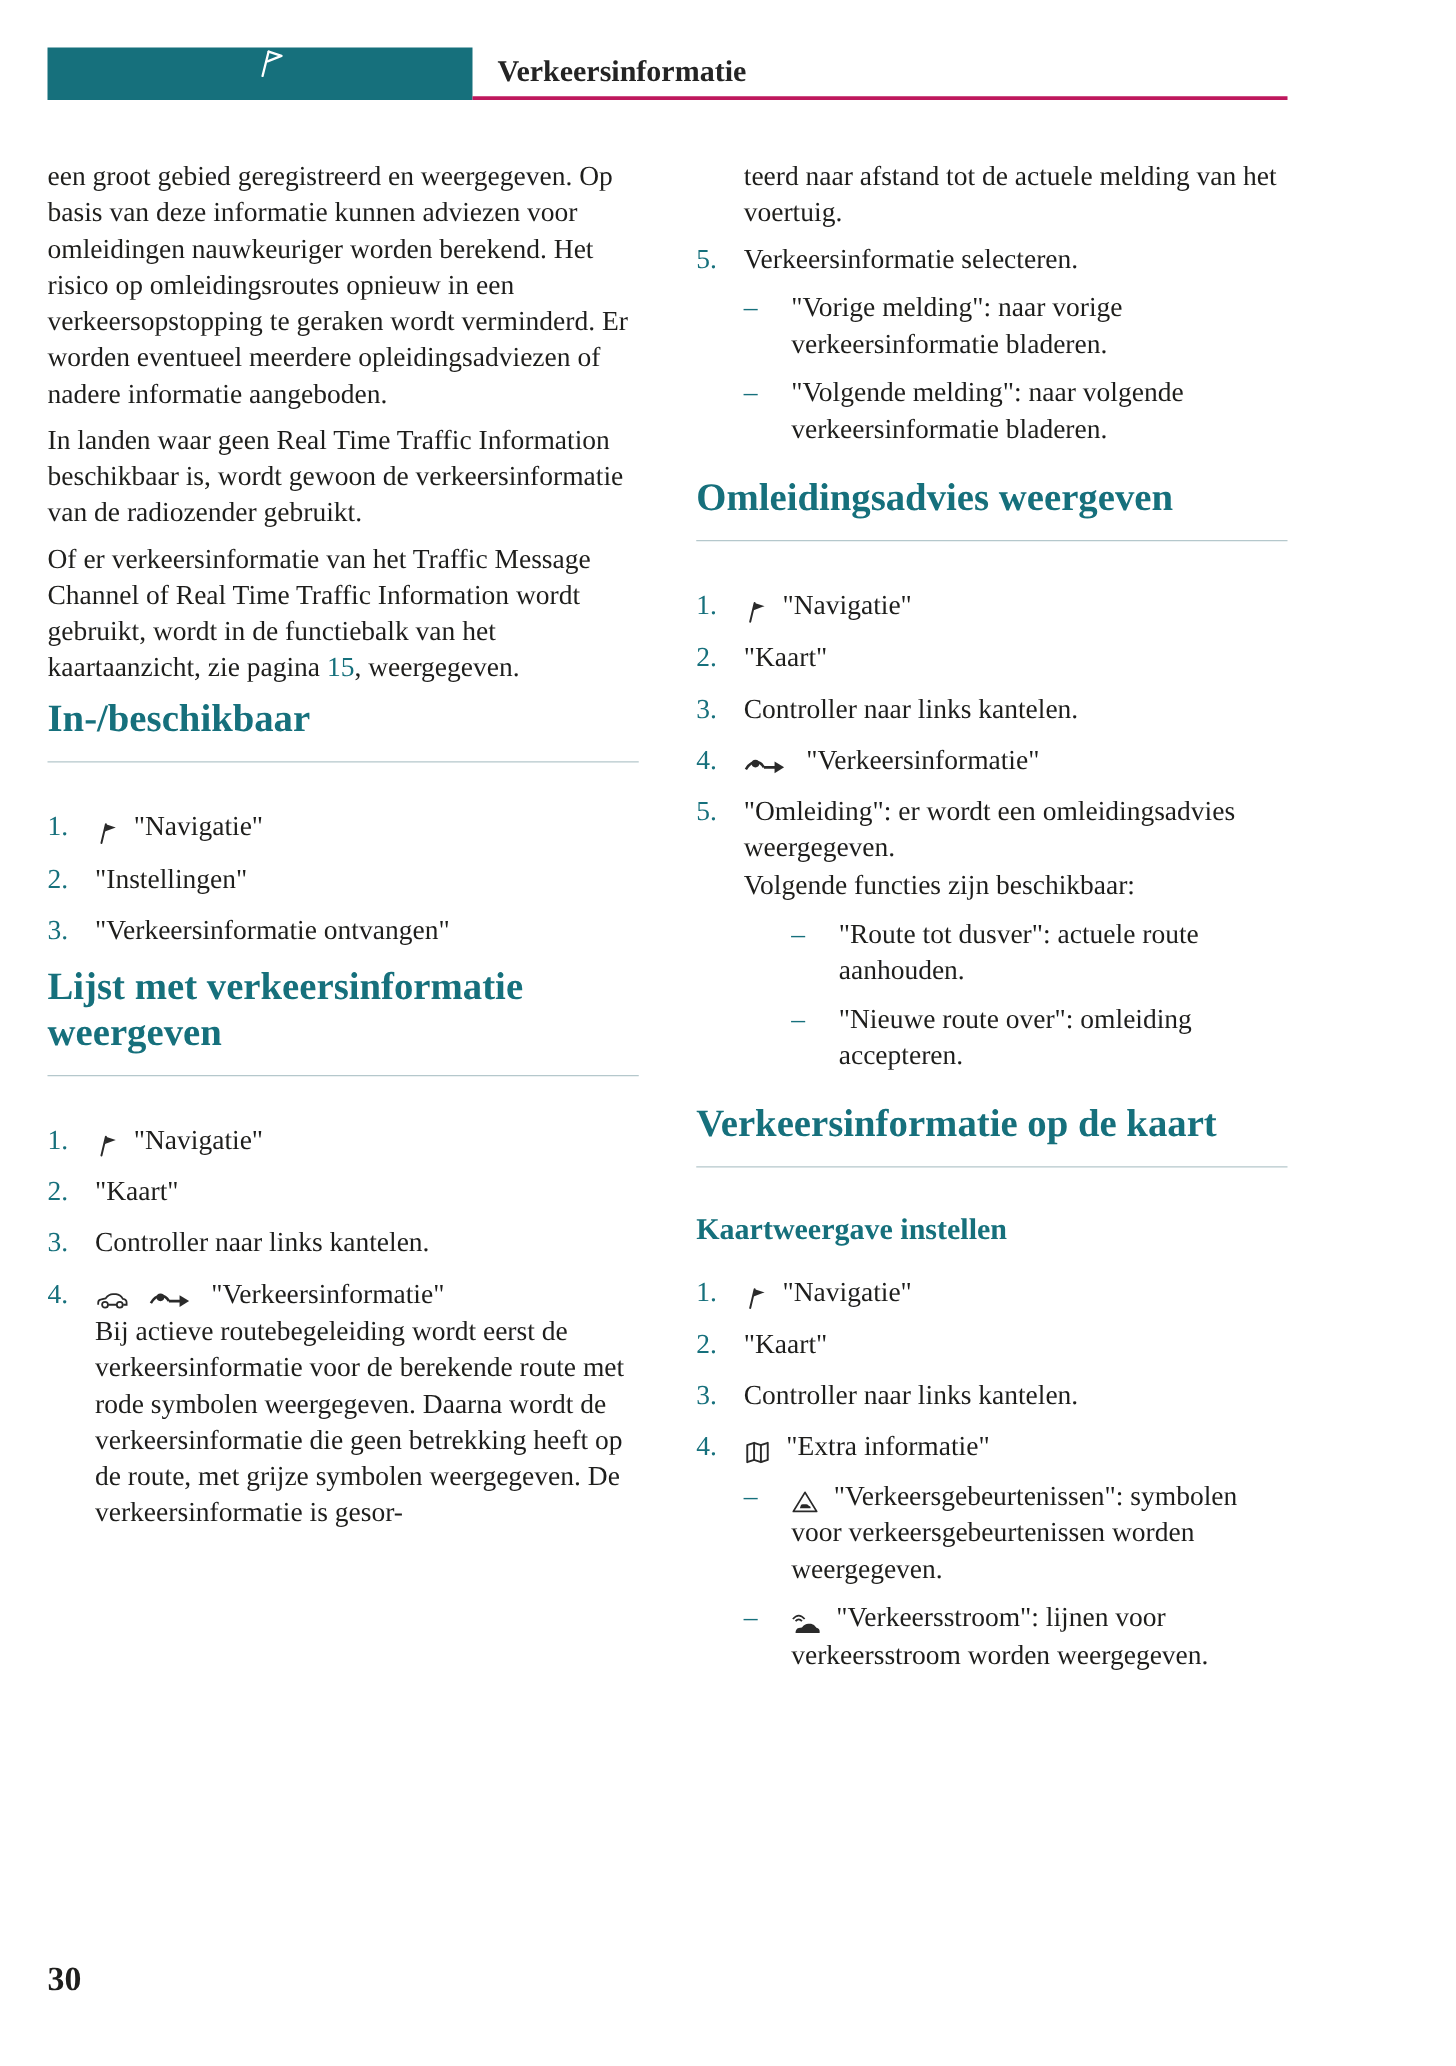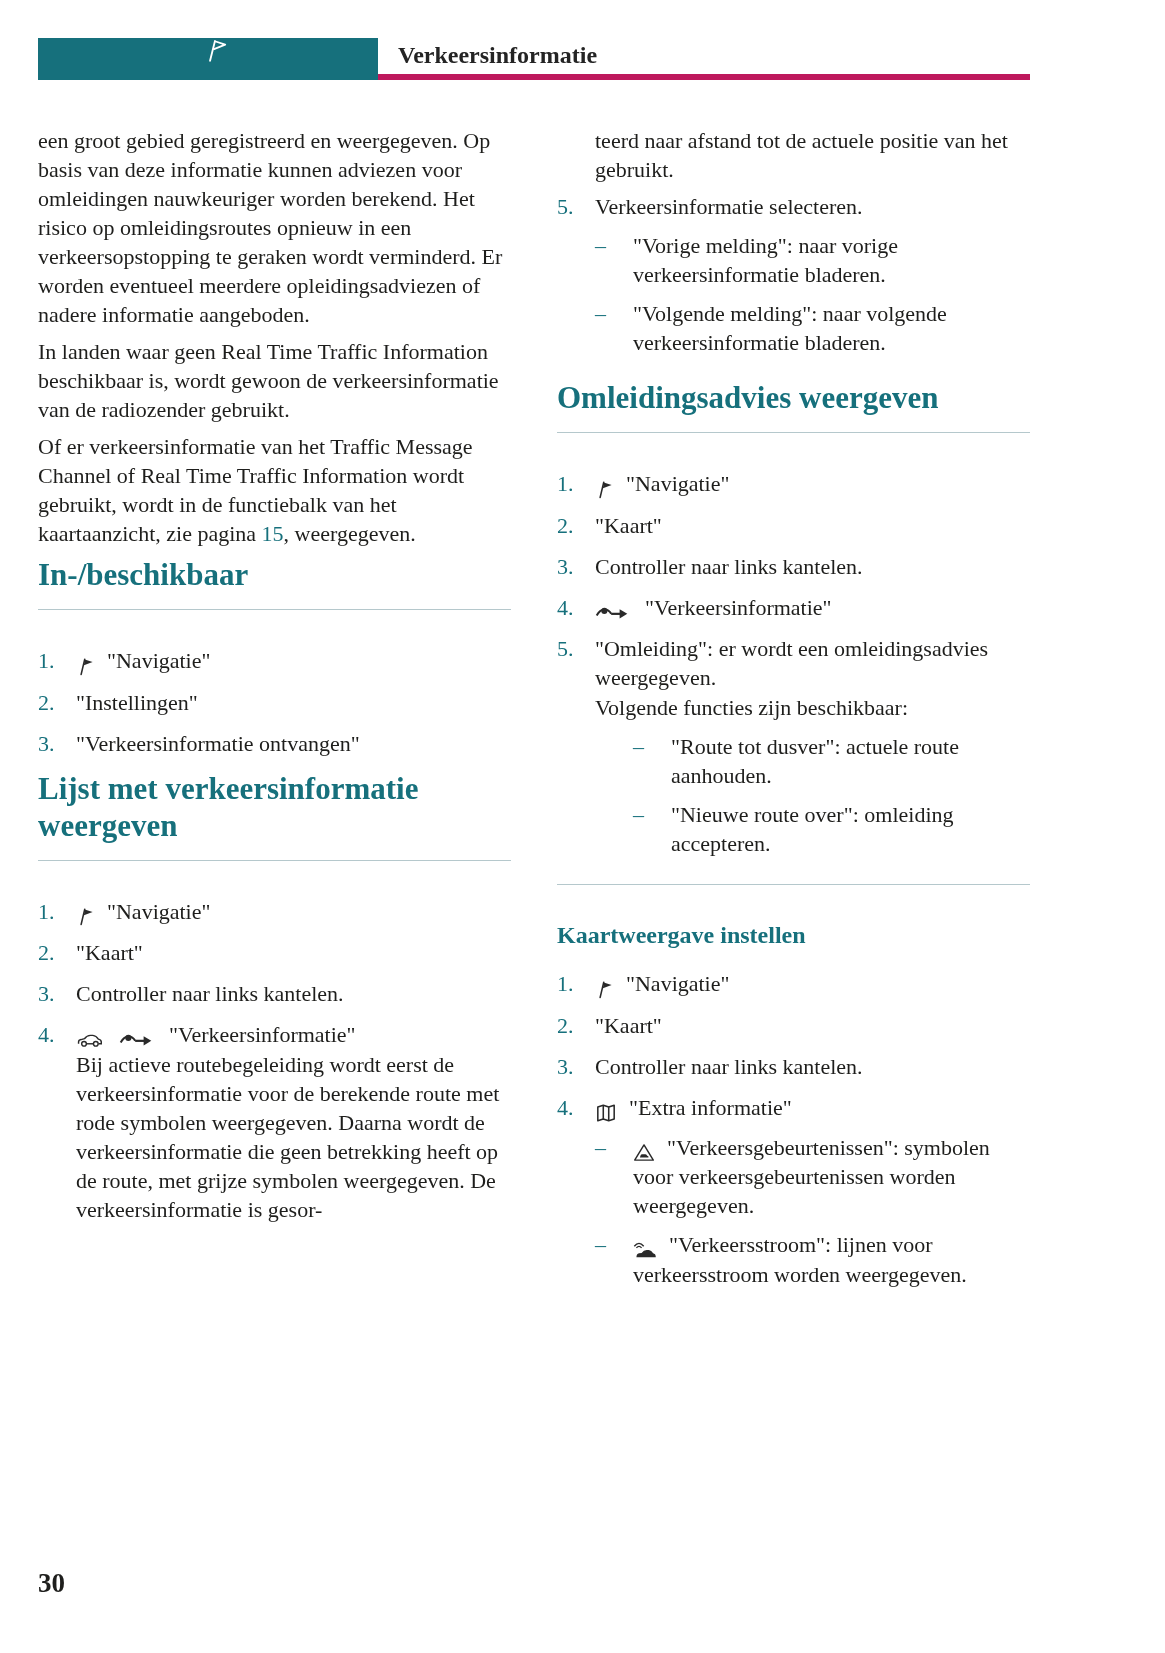--- a/index.html
+++ b/index.html
@@ -23,7 +23,7 @@
   .badge-icon { display:flex; align-items:center; }
   .header-title-wrap {
     flex:1; display:flex; align-items:flex-end;
-    padding:0 0 7px 20px; border-bottom:6px solid #be185d; height:42px;
+    padding:0 0 7px 20px; border-bottom:3px solid #be185d; height:42px;
   }
   .page-title { font-size:24px; font-weight:bold; color:#242424; line-height:1; }
 

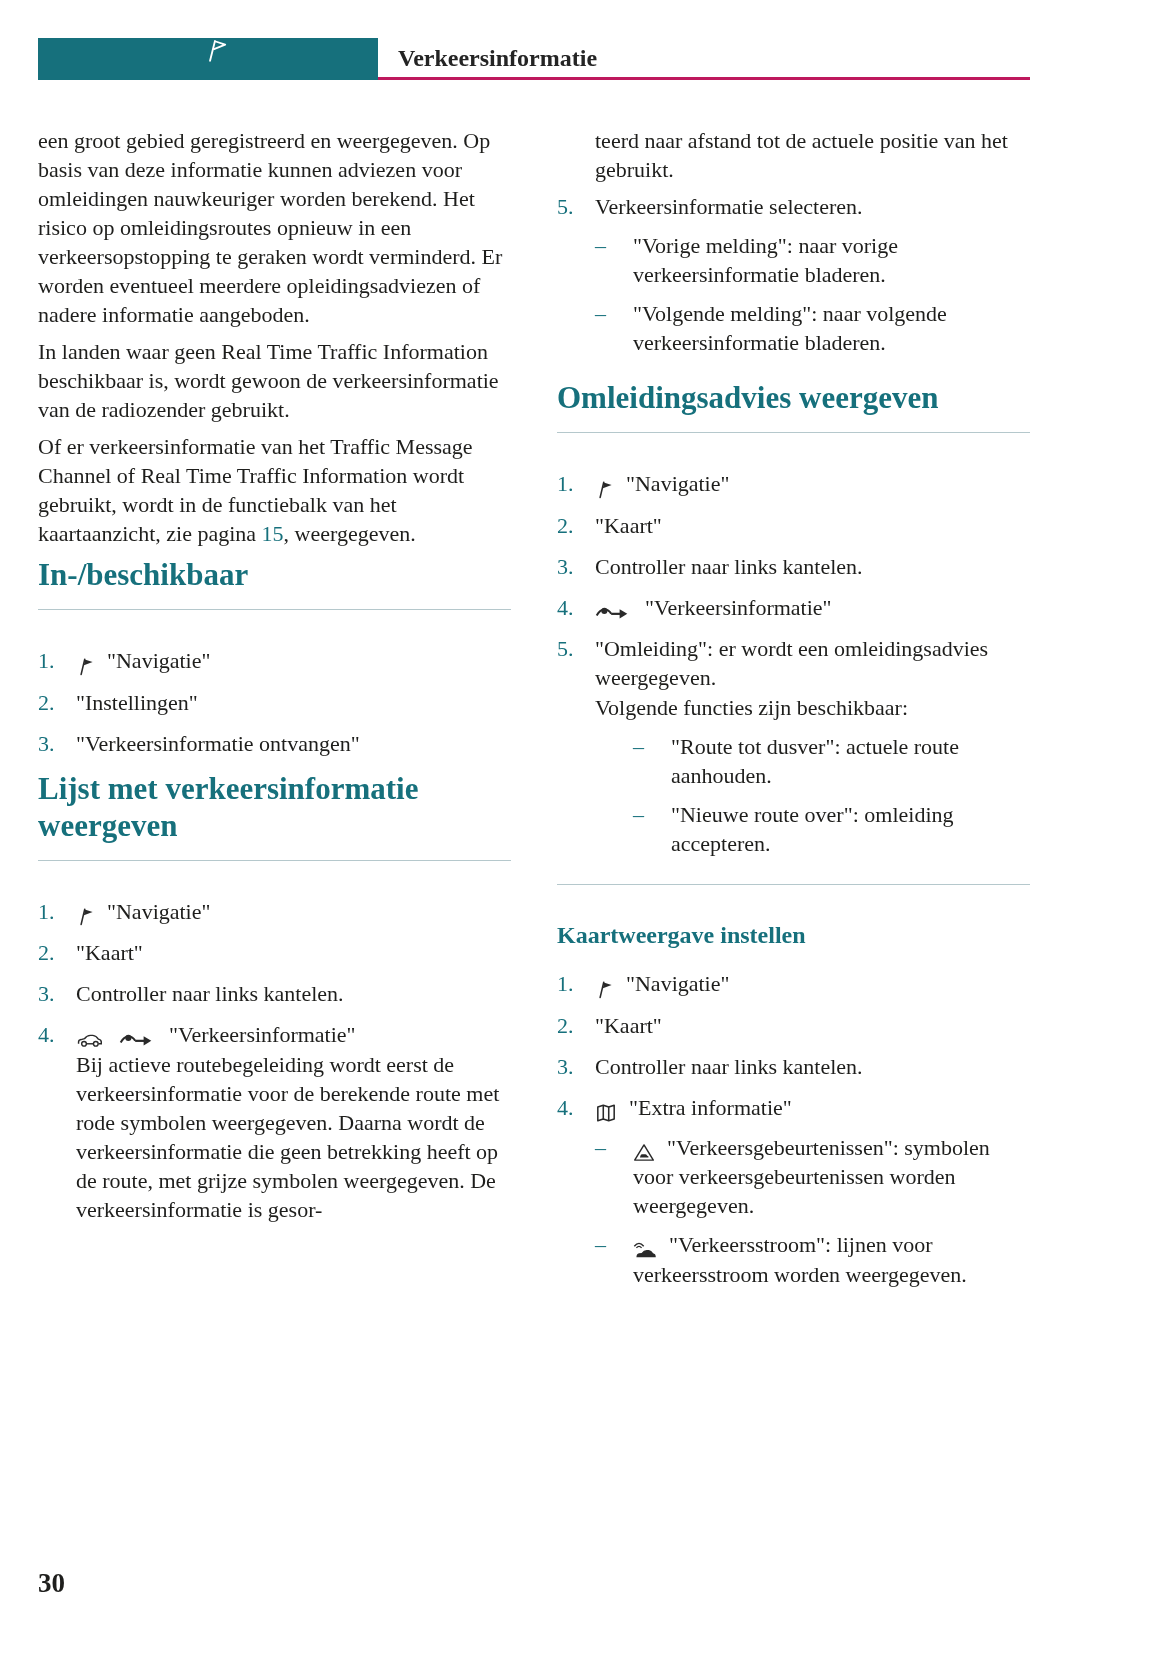--- a/index.html
+++ b/index.html
@@ -164,7 +164,7 @@
 
     <div class="col">
 
-      <p class="body-p continuation">teerd naar afstand tot de actuele positie van het gebruikt.</p>
+      <p class="body-p continuation">teerd naar afstand tot de actuele melding van het voertuig.</p>
 
       <div class="steps">
         <div class="step">

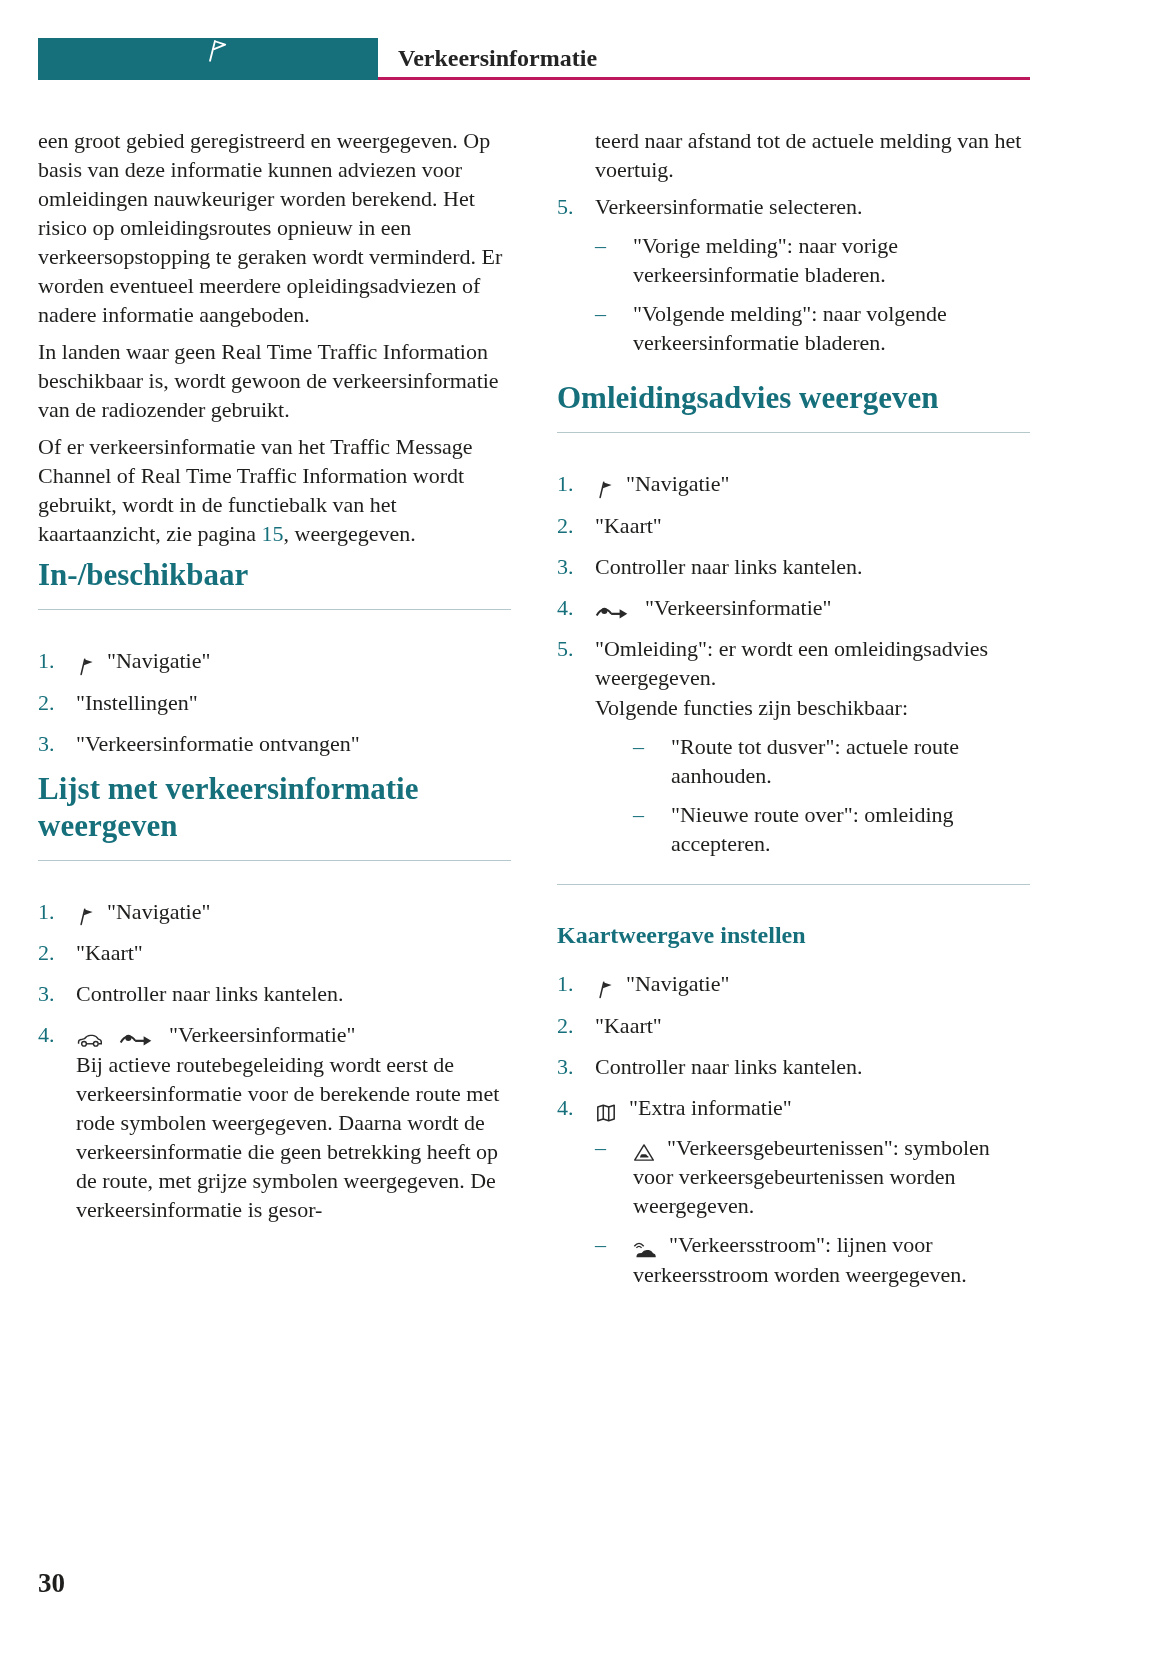--- a/index.html
+++ b/index.html
@@ -228,6 +228,7 @@
         </div>
       </div>
 
+      <h2 class="section-heading">Verkeersinformatie op de kaart</h2>
       <div class="heading-rule"></div>
 
       <h3 class="subsection-heading">Kaartweergave instellen</h3>

